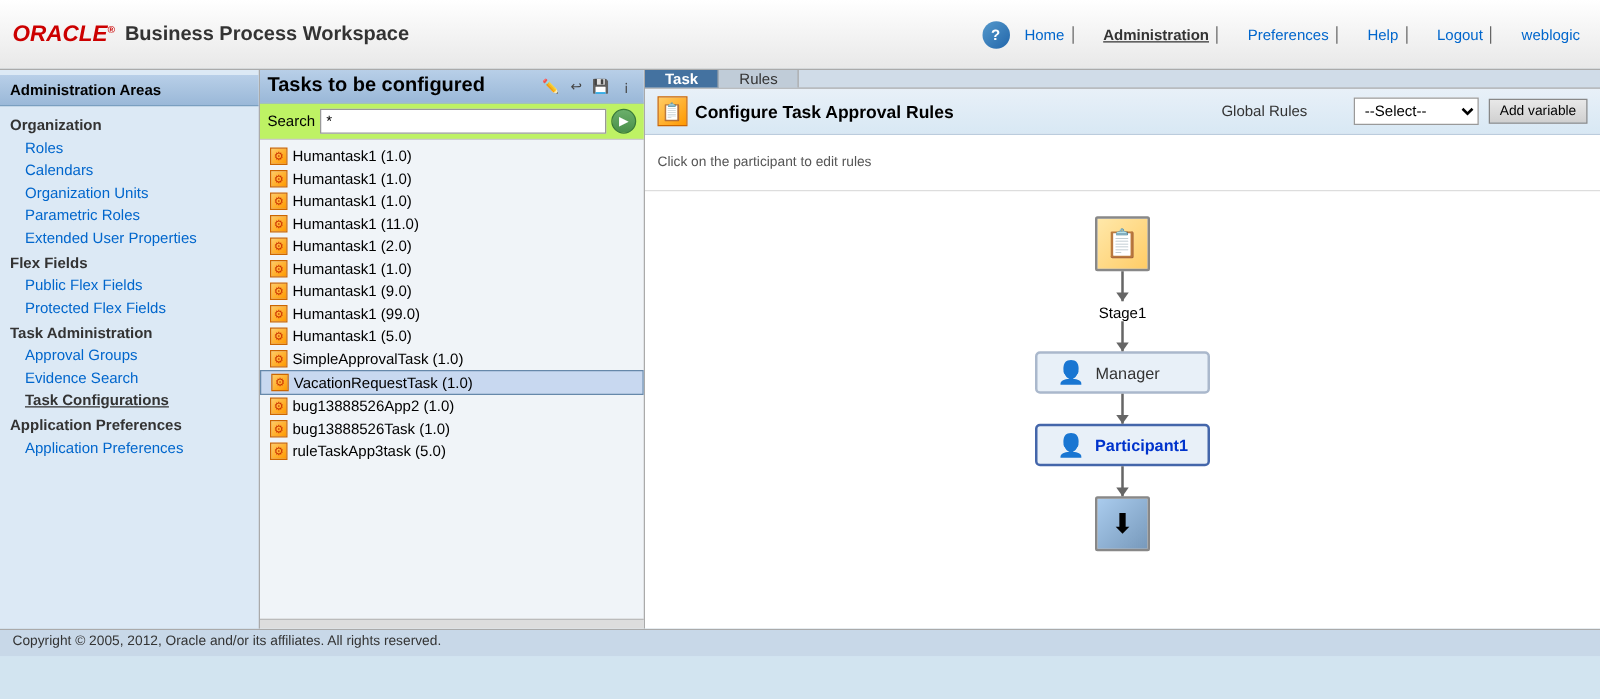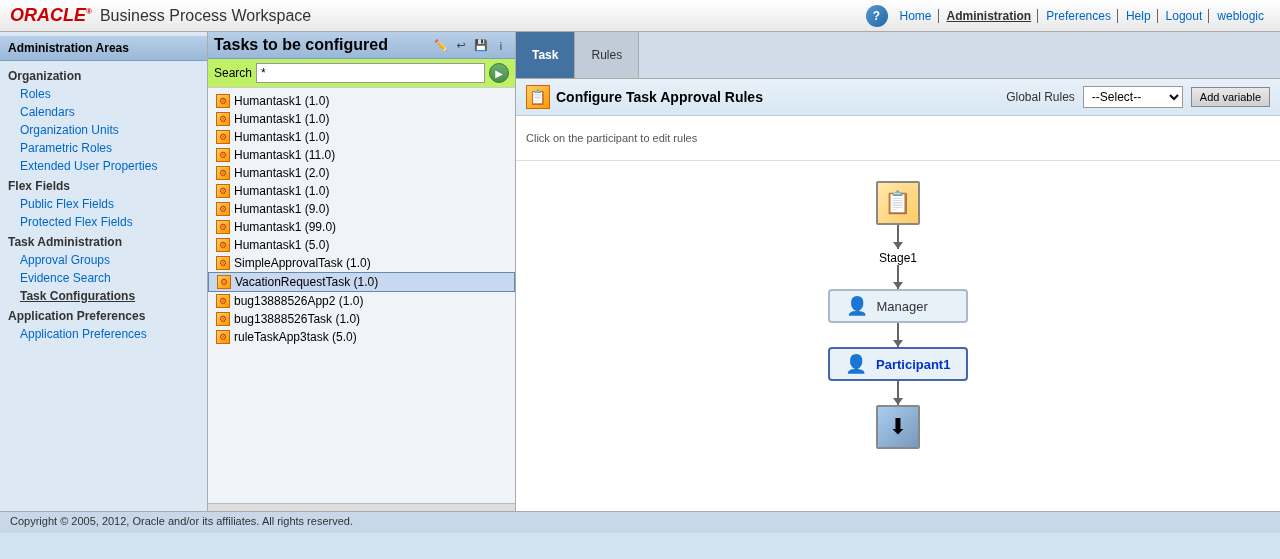--- a/index.html
+++ b/index.html
@@ -13,7 +13,7 @@
       align-items: center;
       justify-content: space-between;
       padding: 4px 10px;
-      height: 32px;
+      height: 56px;
     }
     #logo-area {
       display: flex;

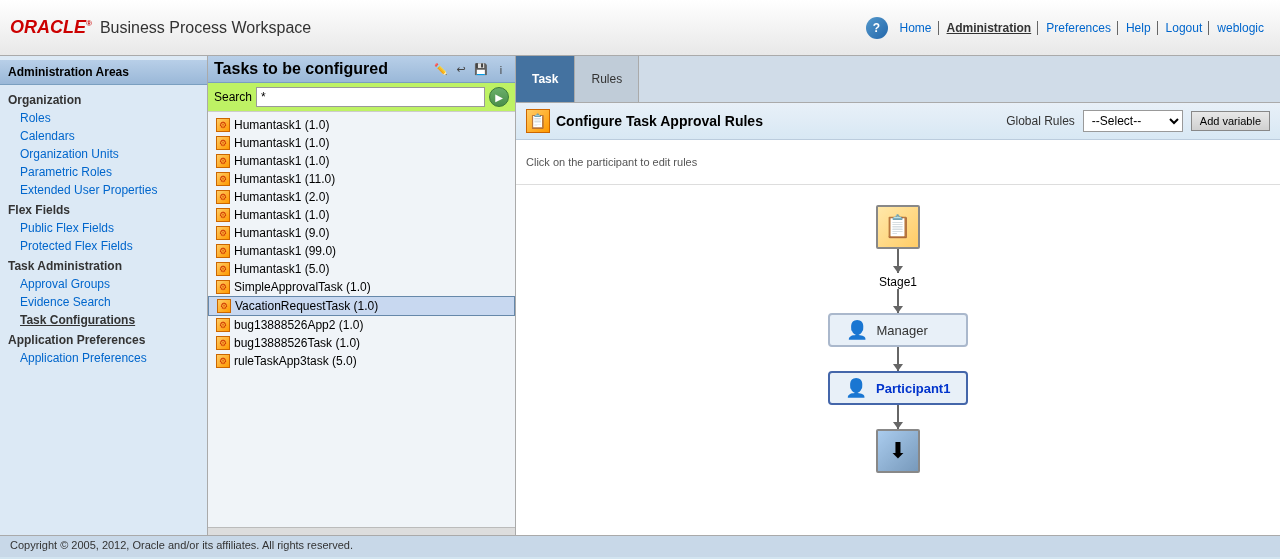--- a/index.html
+++ b/index.html
@@ -30,7 +30,7 @@
     #app-title {
       font-size: 16px;
       color: #333;
-      font-weight: normal;
+      font-weight: bold;
     }
     #nav-links {
       display: flex;

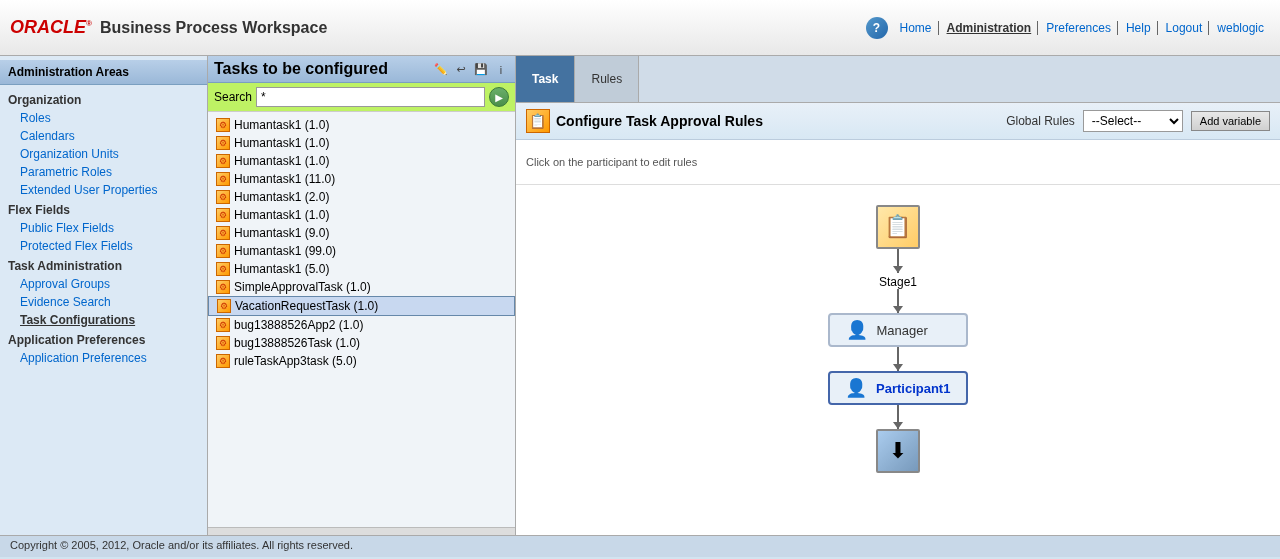--- a/index.html
+++ b/index.html
@@ -35,7 +35,7 @@
     #nav-links {
       display: flex;
       align-items: center;
-      gap: 2px;
+      gap: 18px;
       font-size: 12px;
     }
     #nav-links a {

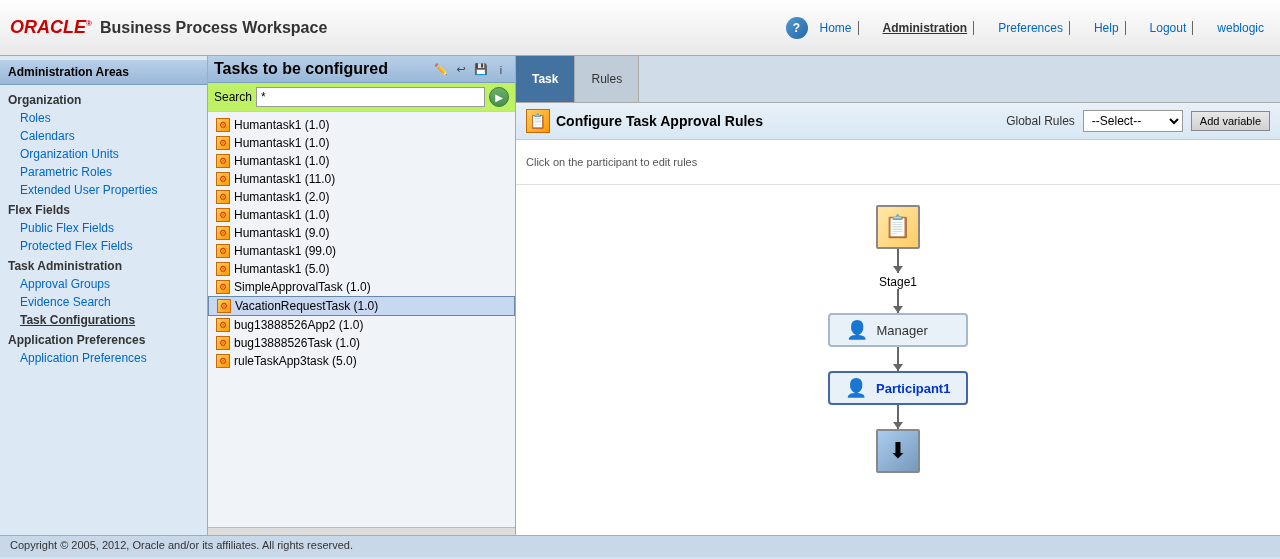--- a/index.html
+++ b/index.html
@@ -194,7 +194,7 @@
       border-bottom: 1px solid #aaa;
     }
     .tab {
-      padding: 16px 16px;
+      padding: 0 16px;
       cursor: pointer;
       font-size: 12px;
       border-right: 1px solid #aaa;

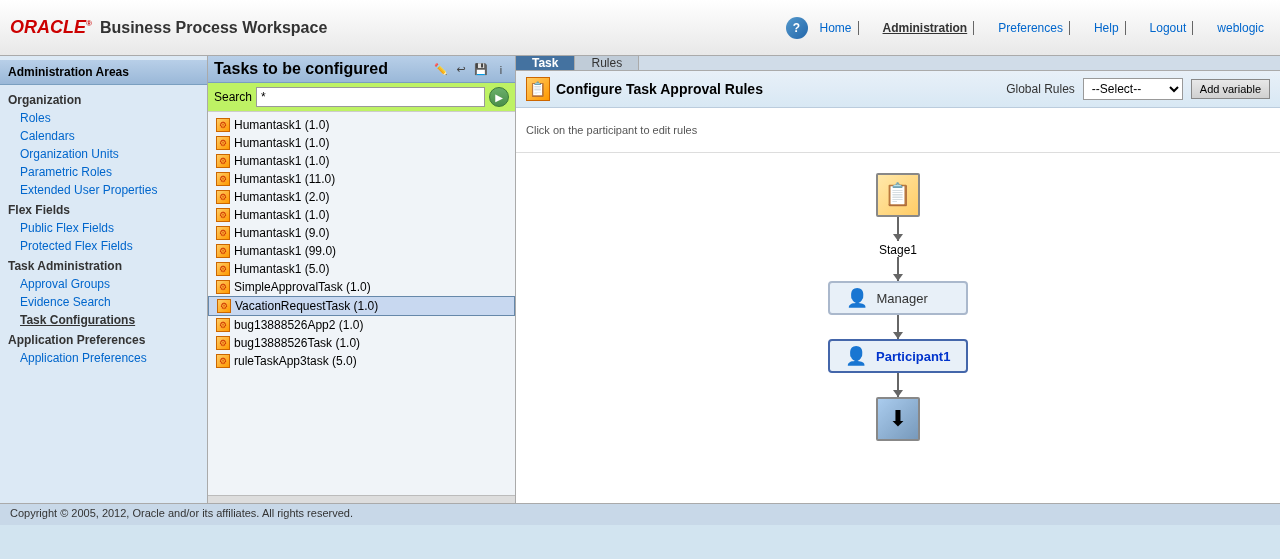--- a/index.html
+++ b/index.html
@@ -248,6 +248,7 @@
       font-size: 12px;
       background: white;
       min-width: 100px;
+      margin-left: 29px;
     }
     #add-variable-btn {
       padding: 3px 8px;

